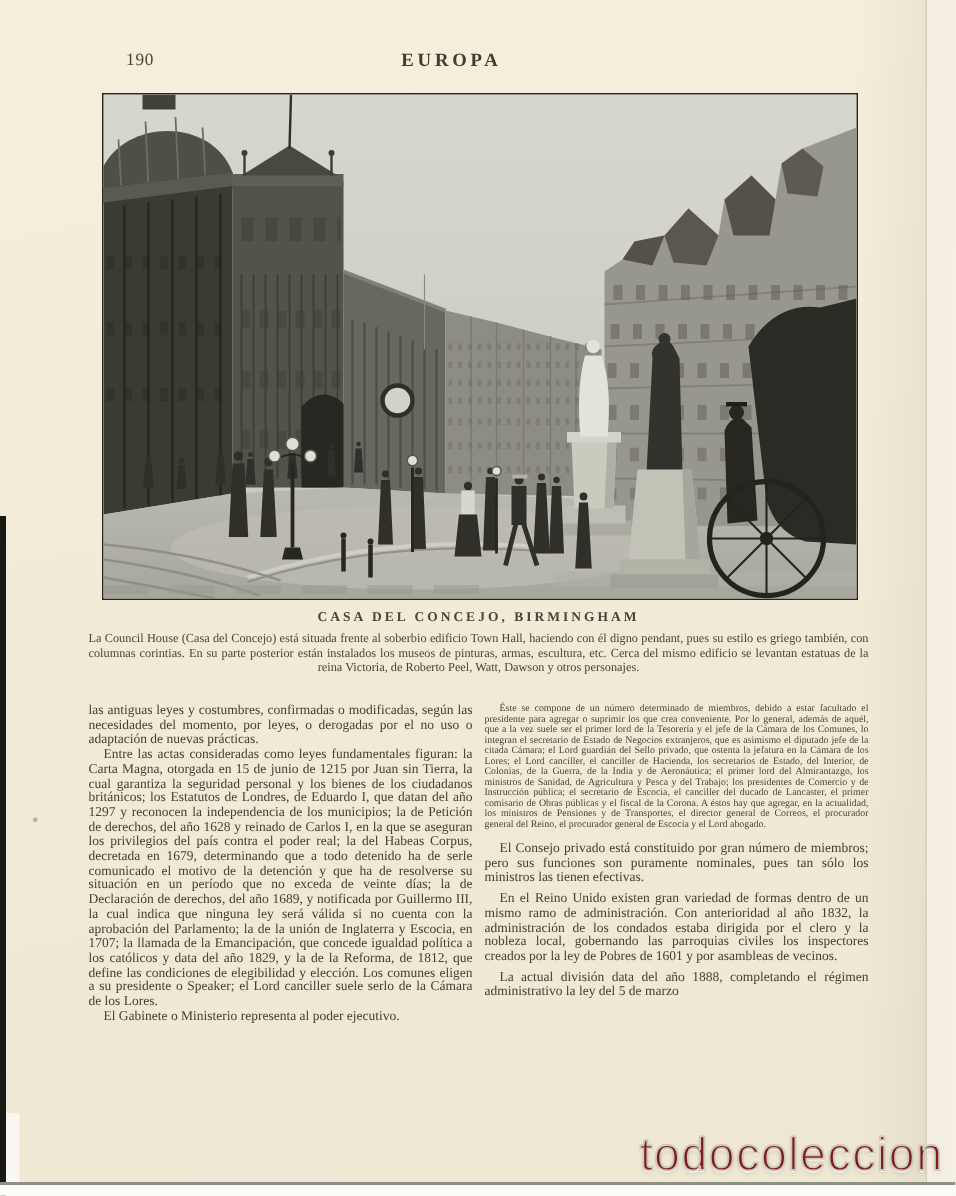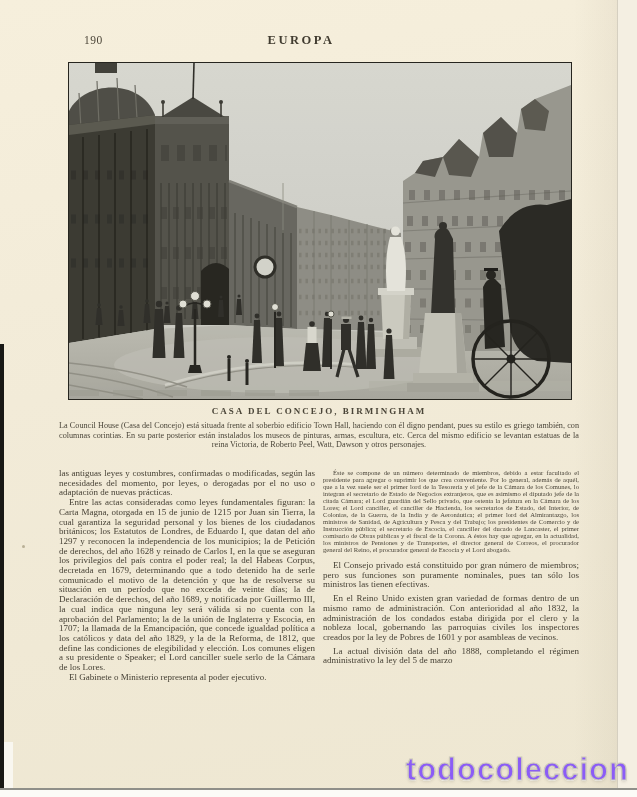--- a/index.html
+++ b/index.html
@@ -53,8 +53,8 @@
   .watermark{
     position:absolute;right:8px;top:752px;
     font-family:"Liberation Sans","DejaVu Sans",sans-serif;
-    font-weight:bold;font-size:31px;letter-spacing:1px;
-    color:#8b5cf6;-webkit-text-stroke:1.2px #ccc8bb;
+    font-weight:normal;font-size:31px;letter-spacing:1px;
+    color:#7f1d1d;-webkit-text-stroke:1.2px #ccc8bb;
     text-shadow:0 1px 0 rgba(255,255,255,.8),0 2px 3px rgba(120,115,100,.22);
   }
 </style>

